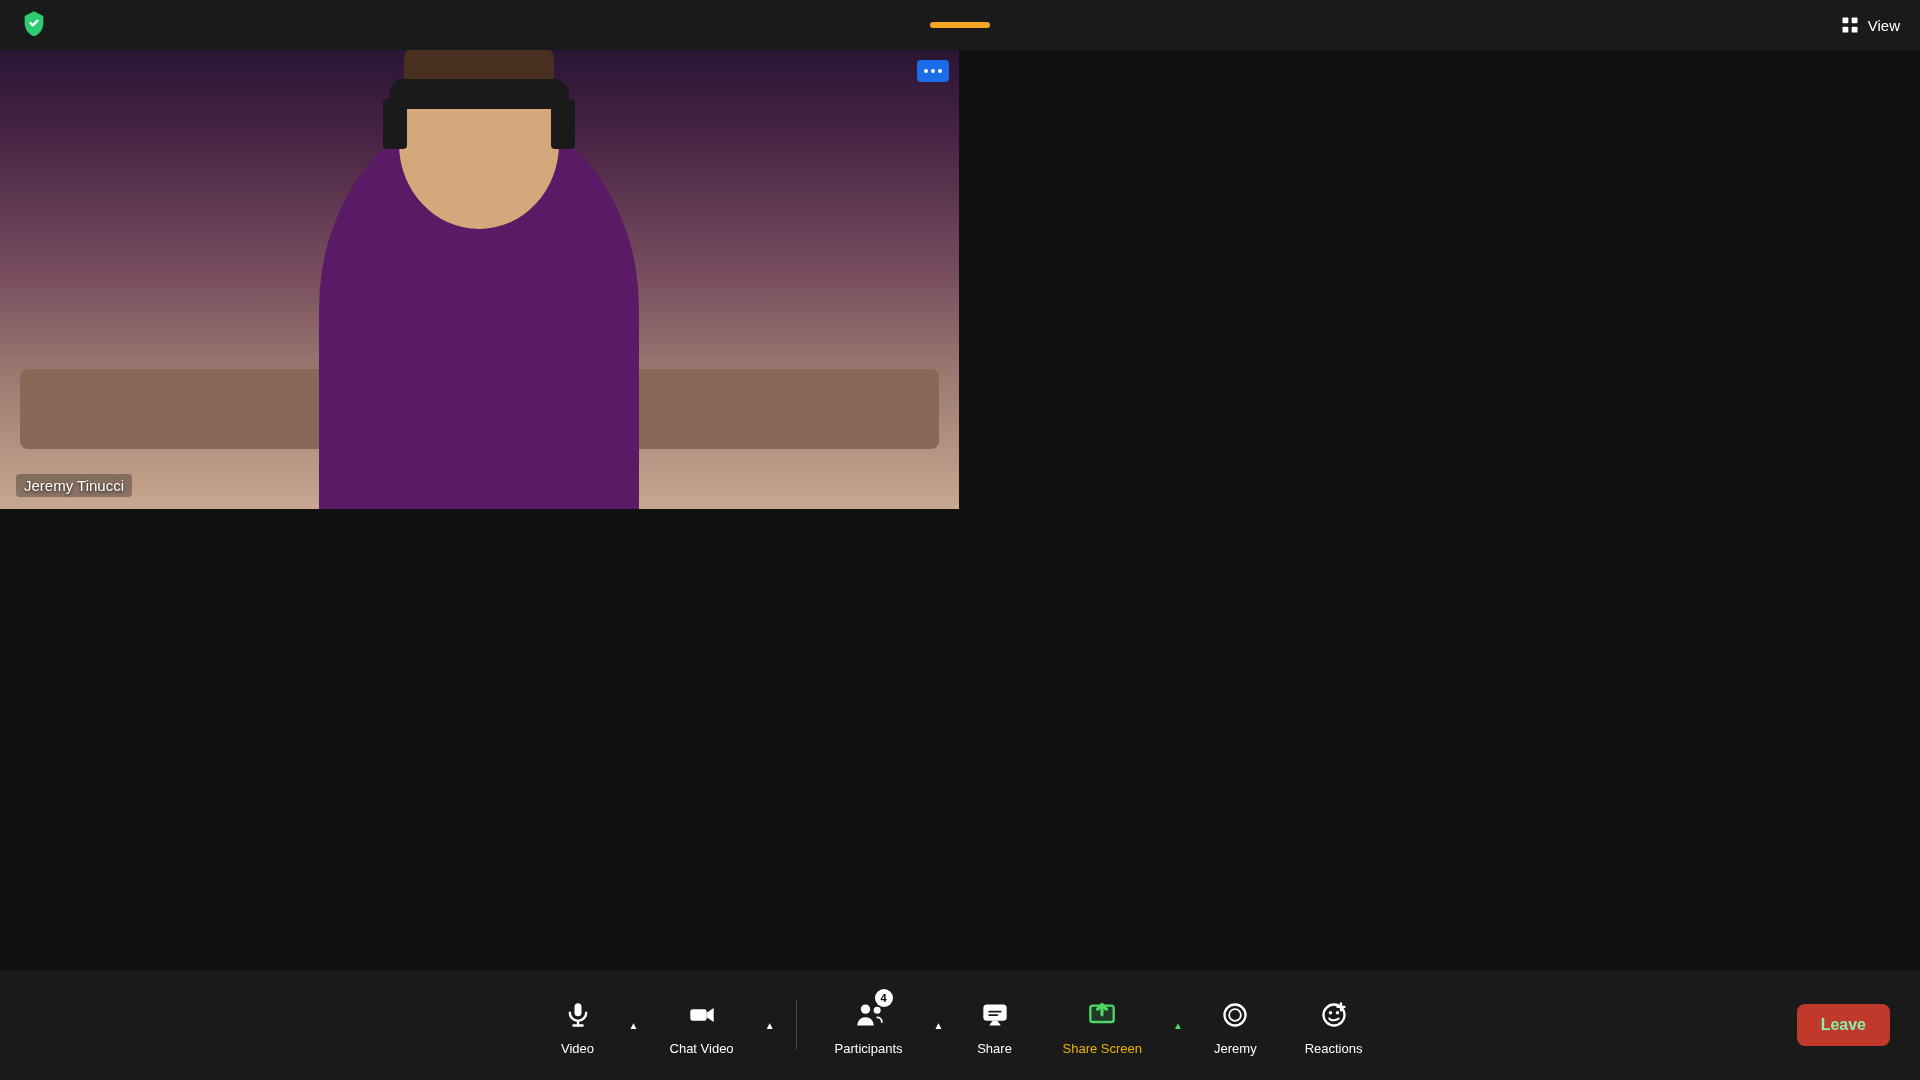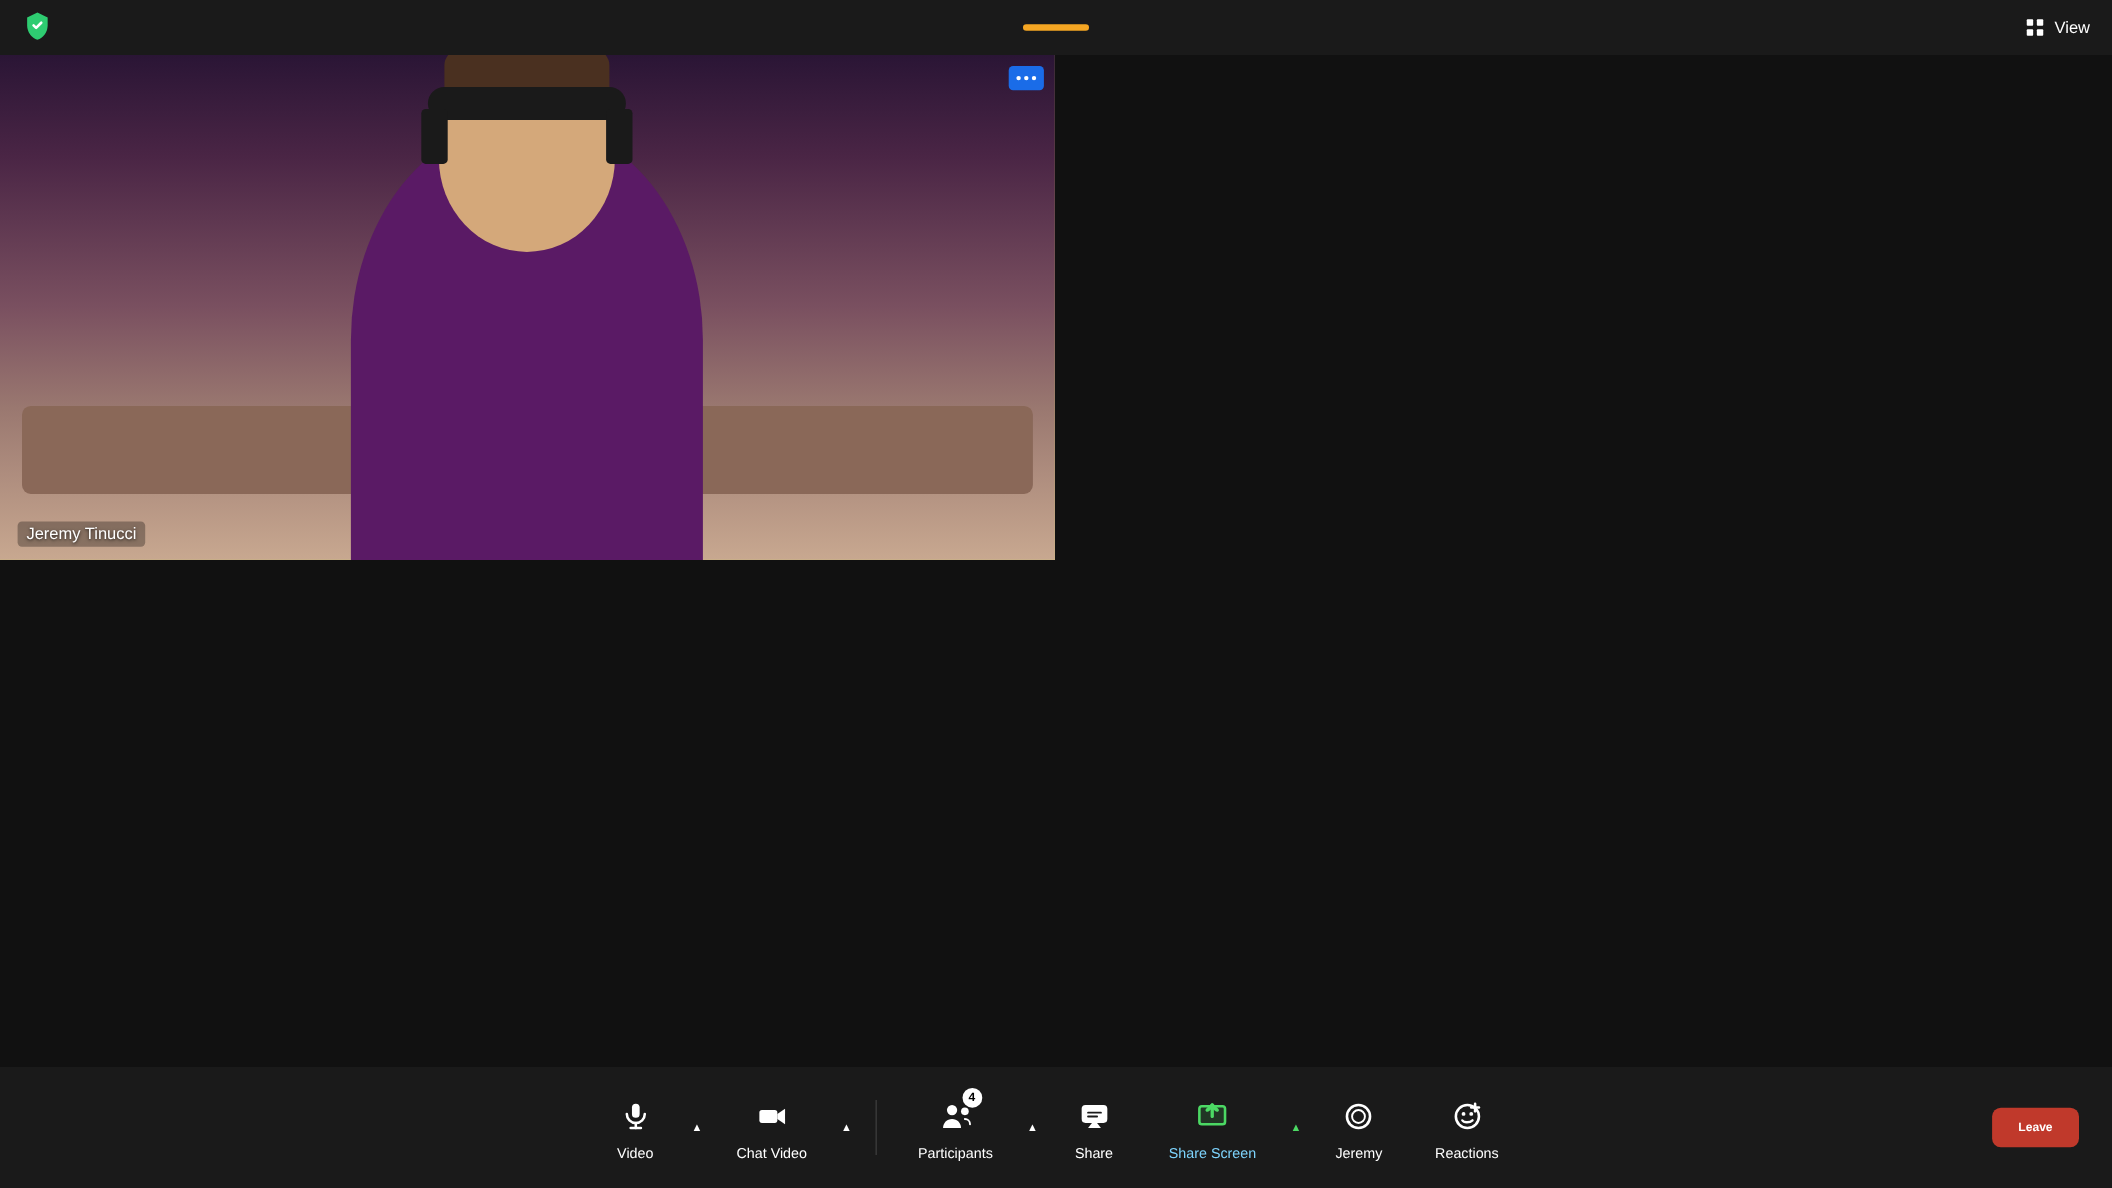--- a/index.html
+++ b/index.html
@@ -210,11 +210,11 @@
     
     .leave-btn {
       background: #c0392b;
-      color: #ffffff;
+      color: #86efac;
       border: none;
       border-radius: 8px;
       padding: 12px 24px;
-      font-size: 11px;
+      font-size: 16px;
       font-weight: 600;
       cursor: pointer;
     }

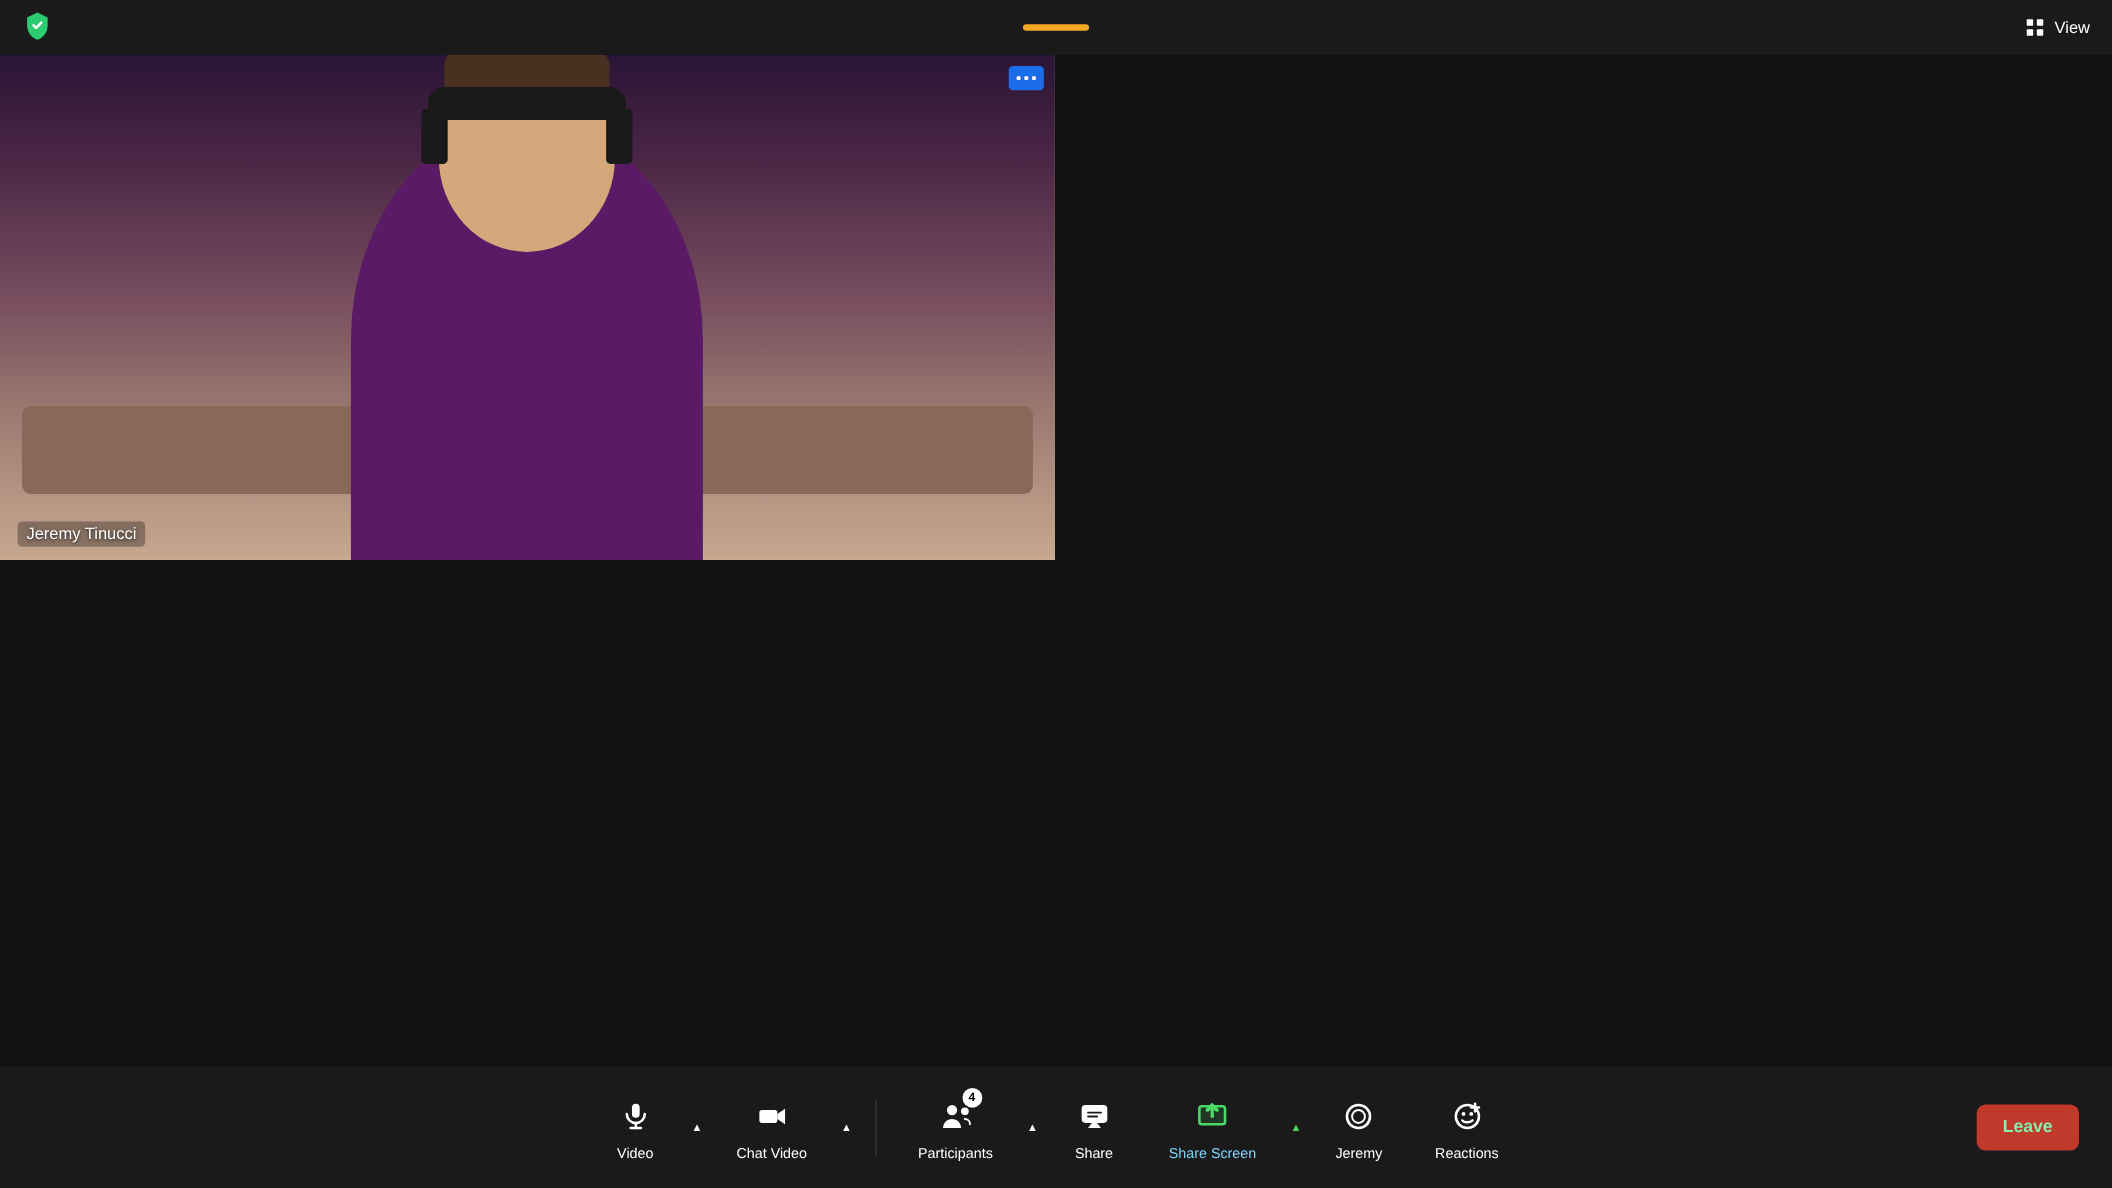--- a/index.html
+++ b/index.html
@@ -182,7 +182,7 @@
     }
 
     .tool-btn .label.green {
-      color: #7dd3fc;
+      color: #eab308;
     }
 
     .tool-btn svg {

